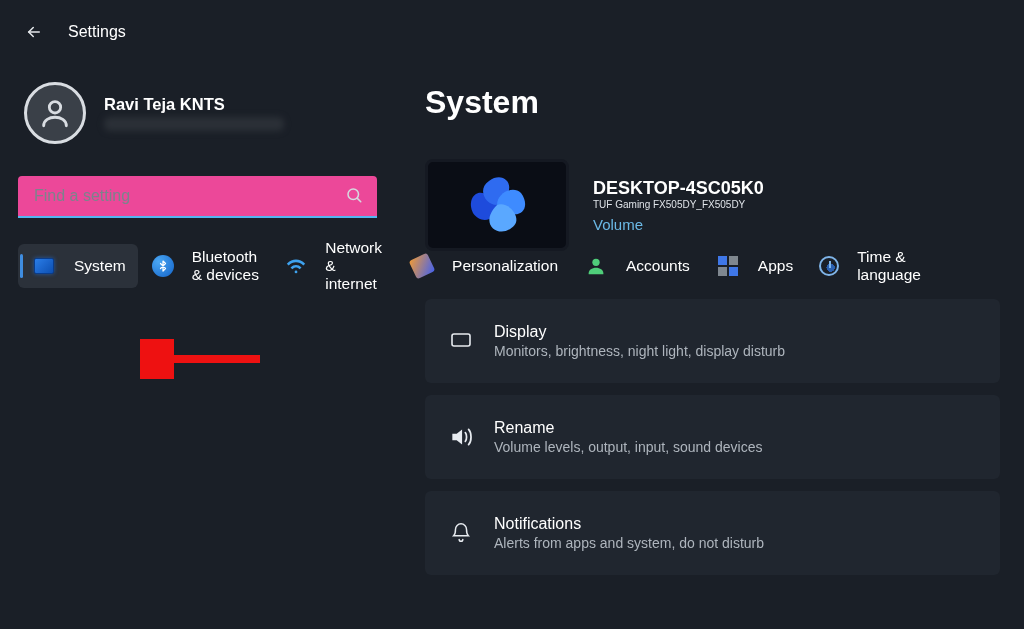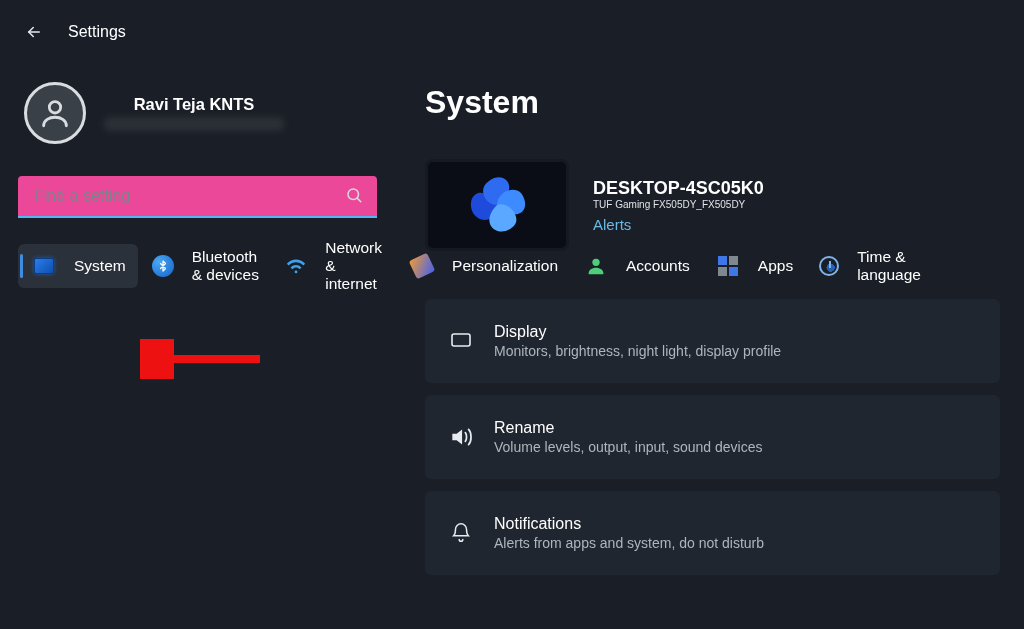--- a/index.html
+++ b/index.html
@@ -27,7 +27,7 @@
 
   
   .sidebar{width:395px;padding:0 18px 0 18px;display:flex;flex-direction:column;position:relative;}
-  .user-block{display:flex;align-items:center;gap:18px;padding:28px 6px 26px 6px;text-align:center;}
+  .user-block{display:flex;align-items:center;gap:18px;padding:28px 6px 26px 6px;}
   .avatar{width:62px;height:62px;border-radius:50%;background:#3a4048;border:3px solid #d9dde2;display:flex;align-items:center;justify-content:center;}
   .avatar svg{stroke:#d9dde2;}
   .user-name{font-size:16.5px;font-weight:600;}

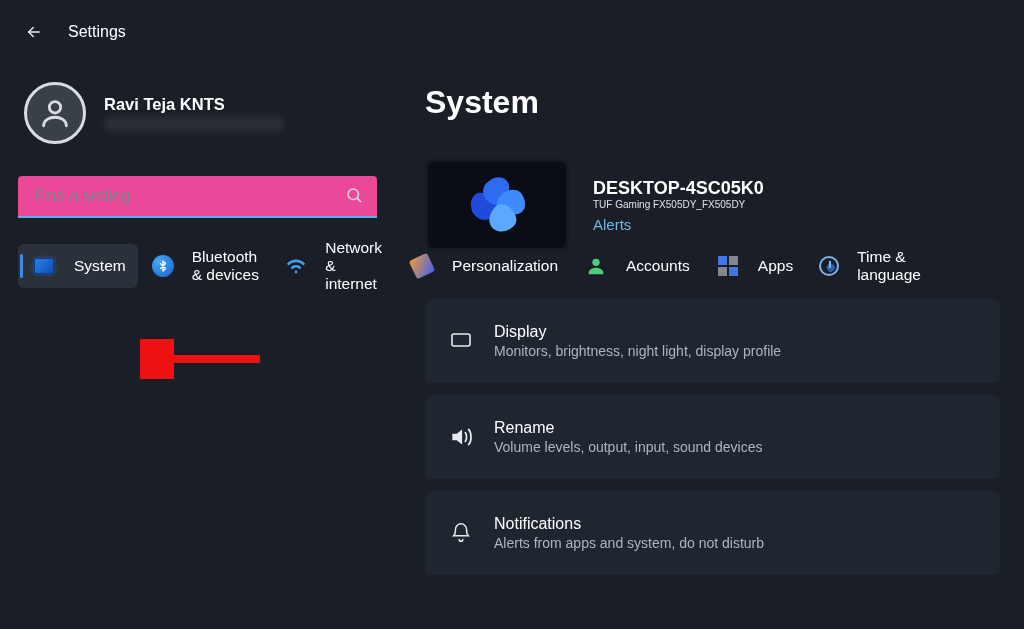--- a/index.html
+++ b/index.html
@@ -204,7 +204,7 @@
       <div>
         <div class="device-name">DESKTOP-4SC05K0</div>
         <div class="device-model">TUF Gaming FX505DY_FX505DY</div>
-        <div class="rename">Alerts</div>
+        <div class="rename">Volume</div>
       </div>
     </div>
 

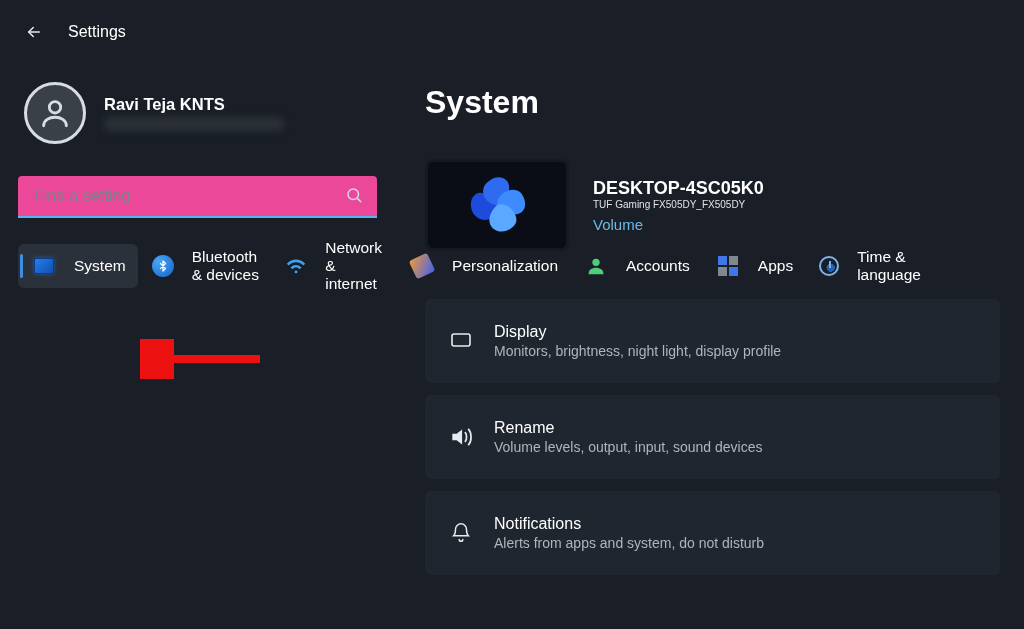--- a/index.html
+++ b/index.html
@@ -217,7 +217,7 @@
       </div>
       <div>
         <div class="card-title">Display</div>
-        <div class="card-sub">Monitors, brightness, night light, display profile</div>
+        <div class="card-sub">Monitors, brightness, night light, display disturb</div>
       </div>
     </div>
 

